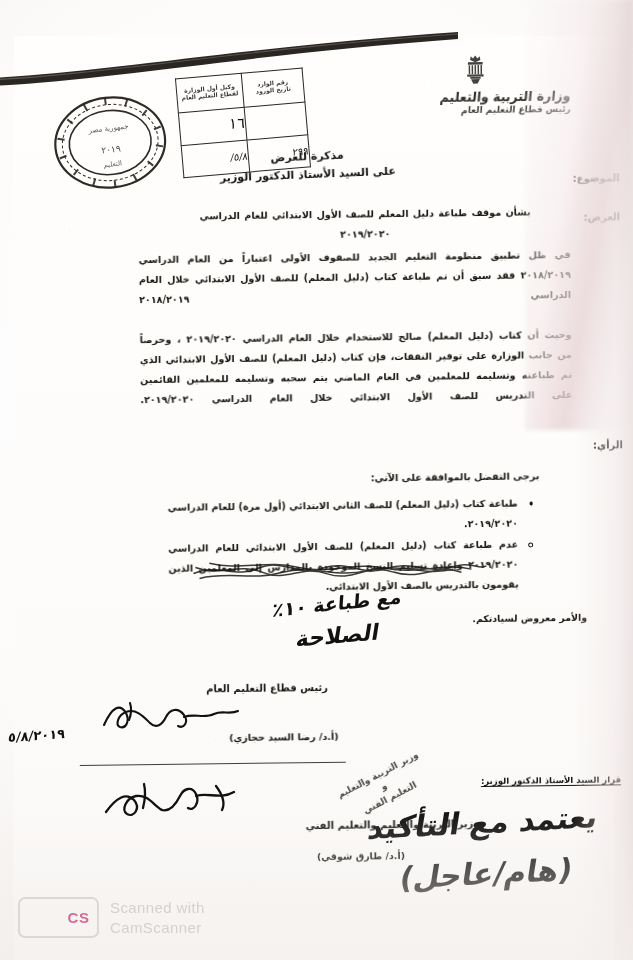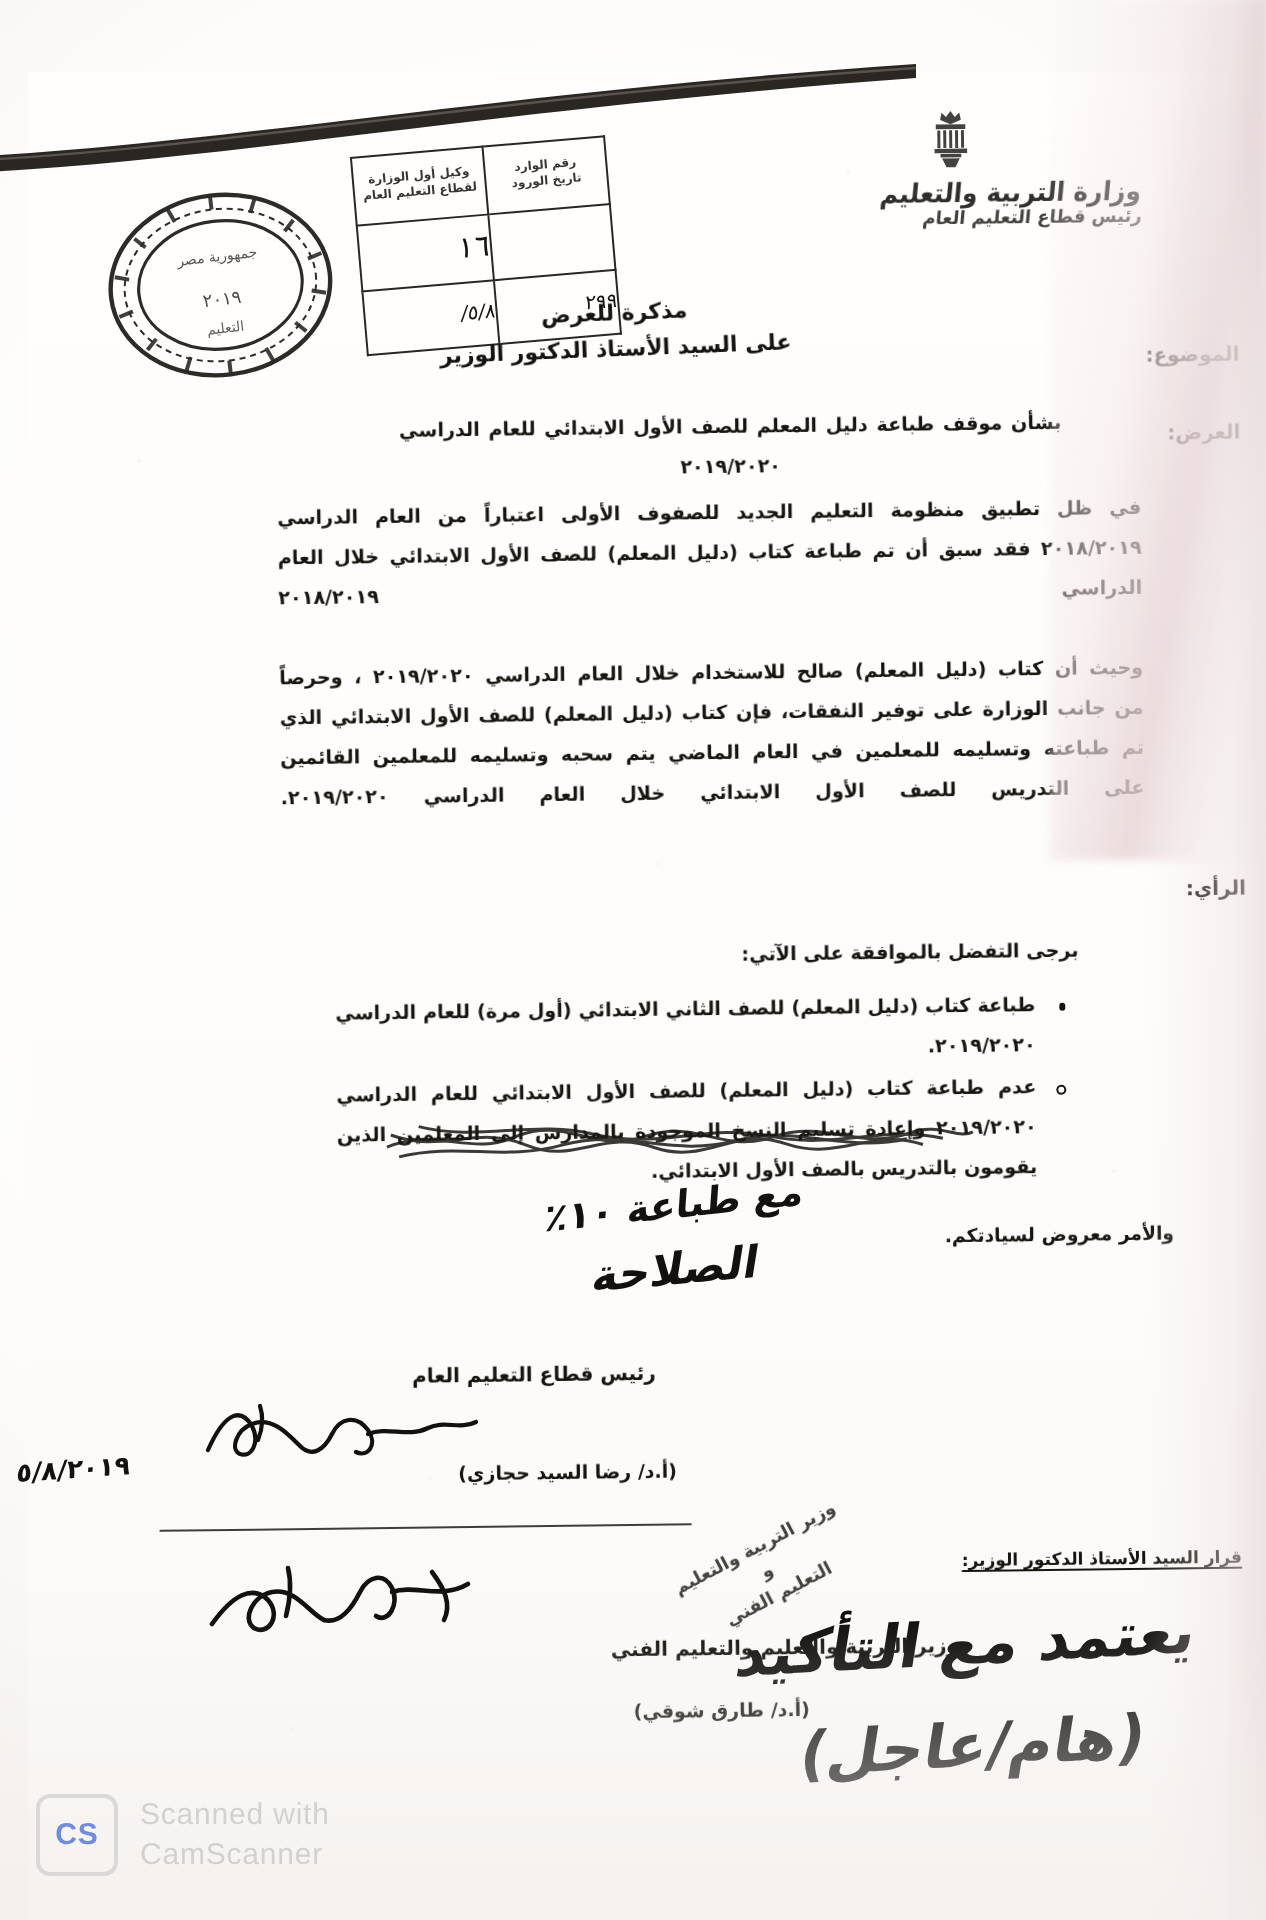--- a/index.html
+++ b/index.html
@@ -385,9 +385,10 @@
     justify-content: center;
     font-size: 15px;
     font-weight: 700;
-    color: #1d4ed8;
+    color: #be185d;
     letter-spacing: .5px;
     font-family: "Liberation Sans", sans-serif;
+    padding-left: 40px;
   }
   .cs-text {
     font-family: "Liberation Sans", sans-serif;

